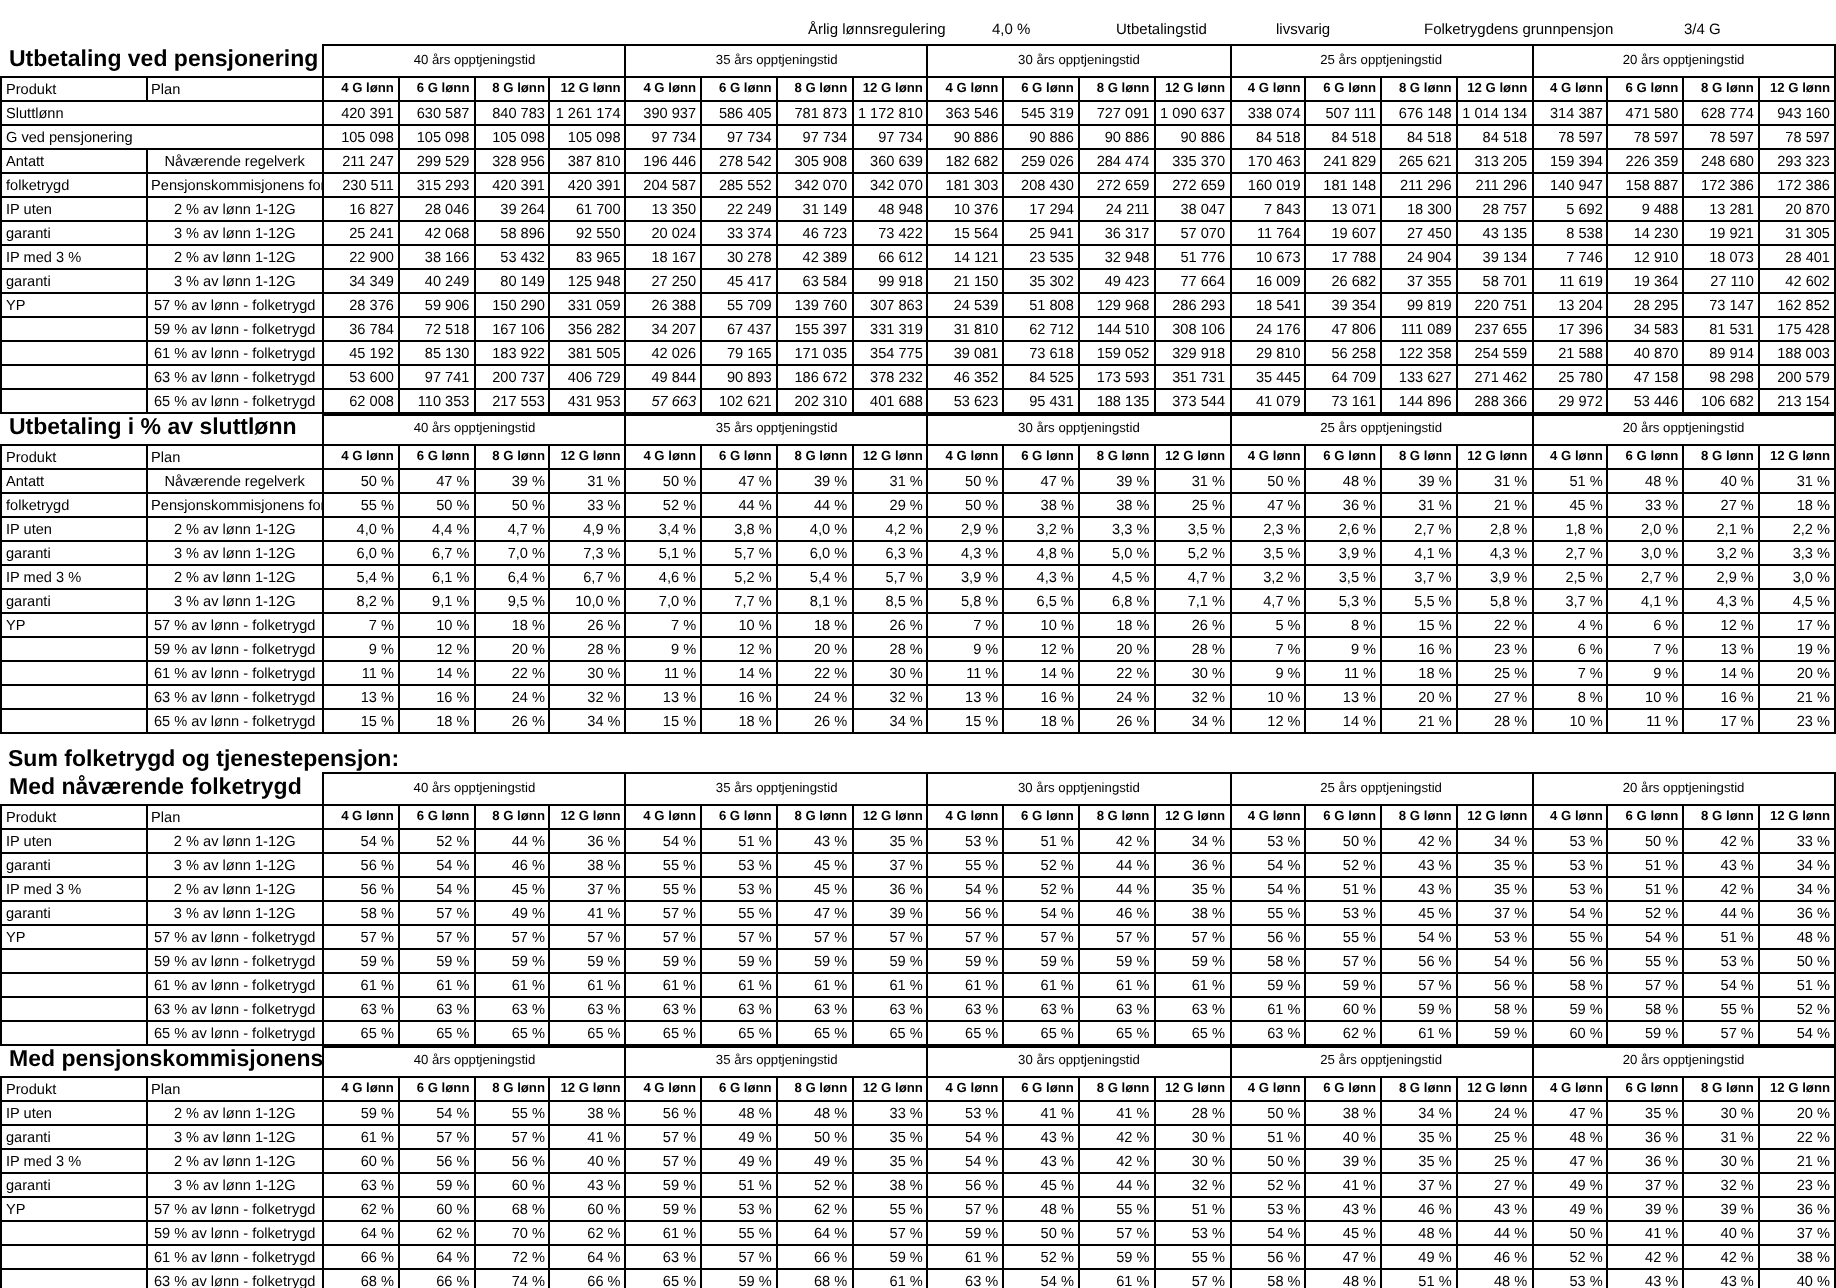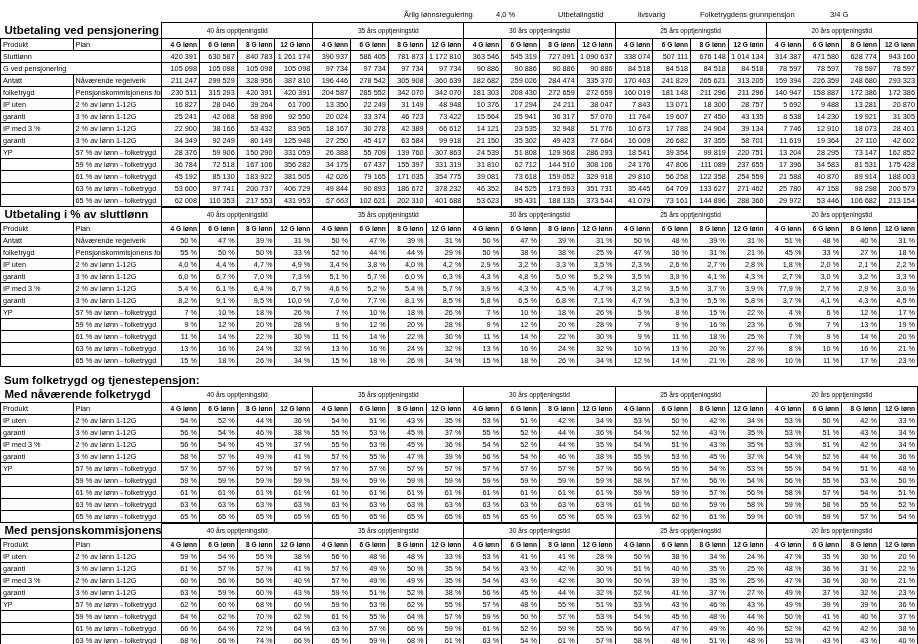--- a/index.html
+++ b/index.html
@@ -24,7 +24,7 @@
   .p-a{width:92px;}
   .p-c{width:80px;}
   .p-d{width:62px;}
-  .p-e{width:130px;}
+  .p-e{width:130px;margin-left:12px;}
   .p-f{width:40px;}
 
   

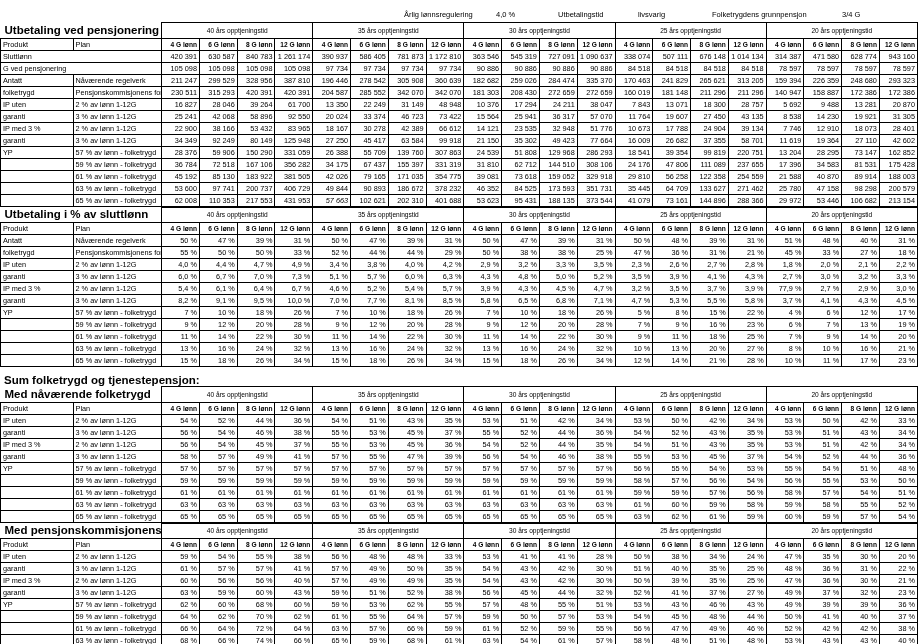--- a/index.html
+++ b/index.html
@@ -65,7 +65,7 @@
   tr.subhdr td.lbl{text-align:left;font-weight:normal;font-size:7.3px;}
   td.num{text-align:right;}
   td.lblA{text-align:left;padding-left:3px;}
-  td.lblB{}
+  td.lblB{text-align:center;}
   .thickTop td{border-top:1.4px solid #000;}
   .grpL{border-left:1.4px solid #000 !important;}
   .grpR{border-right:1.4px solid #000 !important;}

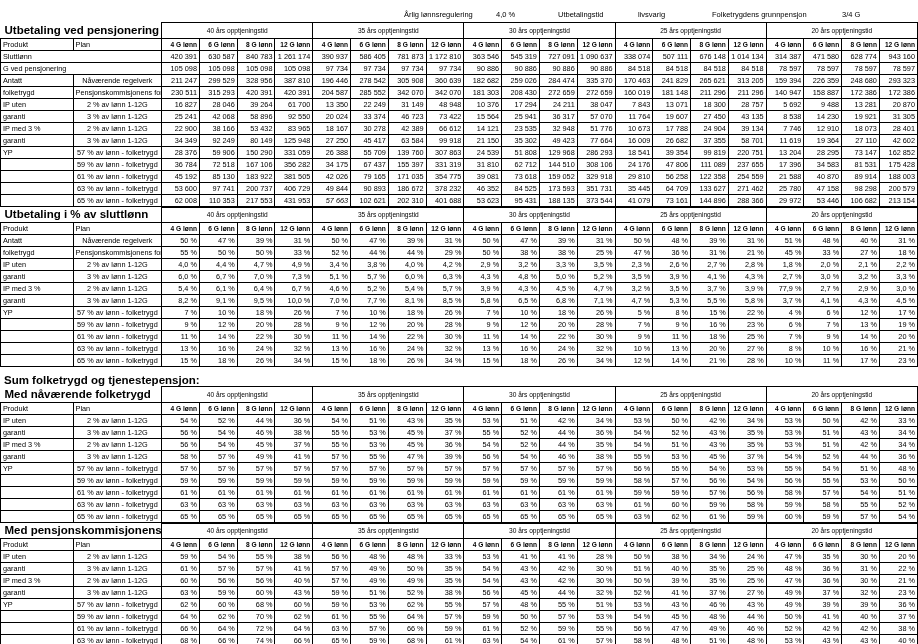--- a/index.html
+++ b/index.html
@@ -315,7 +315,7 @@
               <td class="lblA outerL">garanti</td>
               <td class="lblB">3 % av lønn 1-12G</td>
               <td class="num grpL ">34 349</td>
-              <td class="num ">92 249</td>
+              <td class="num ">40 249</td>
               <td class="num ">80 149</td>
               <td class="num grpR">125 948</td>
               <td class="num grpL ">27 250</td>

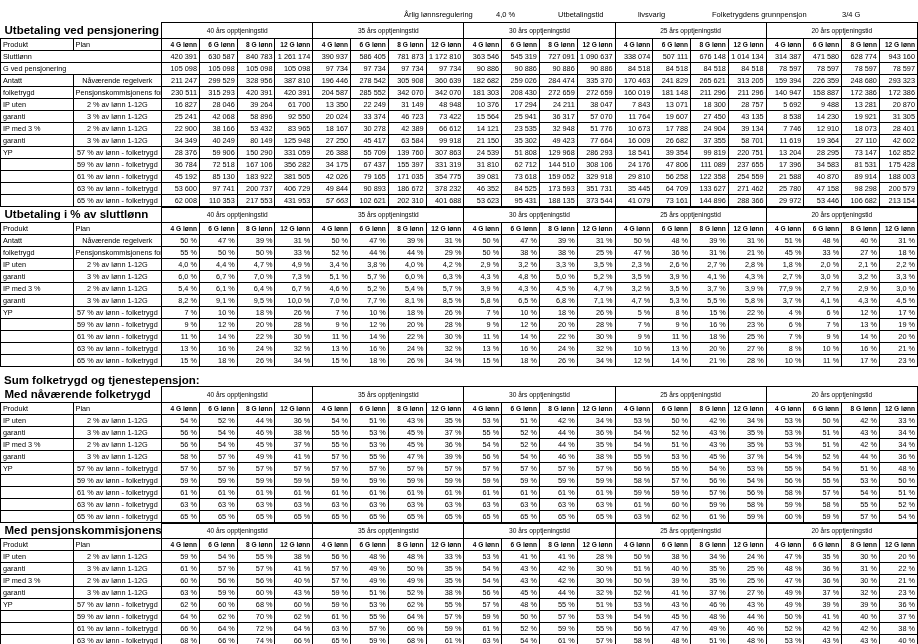--- a/index.html
+++ b/index.html
@@ -366,7 +366,7 @@
               <td class="num ">72 518</td>
               <td class="num ">167 106</td>
               <td class="num grpR">356 282</td>
-              <td class="num grpL ">34 175</td>
+              <td class="num grpL ">34 207</td>
               <td class="num ">67 437</td>
               <td class="num ">155 397</td>
               <td class="num grpR">331 319</td>

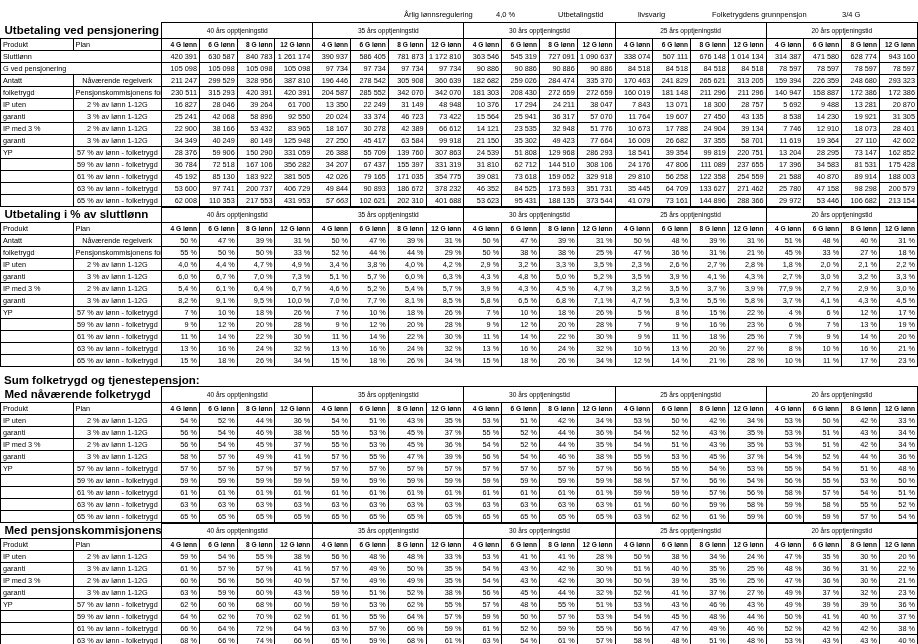--- a/index.html
+++ b/index.html
@@ -632,7 +632,7 @@
               <td class="num ">3,5 %</td>
               <td class="num ">3,7 %</td>
               <td class="num grpR">3,9 %</td>
-              <td class="num grpL ">77,9 %</td>
+              <td class="num grpL ">2,5 %</td>
               <td class="num ">2,7 %</td>
               <td class="num ">2,9 %</td>
               <td class="num grpR" style="border-right: 1.4px solid rgb(0, 0, 0);">3,0 %</td>

